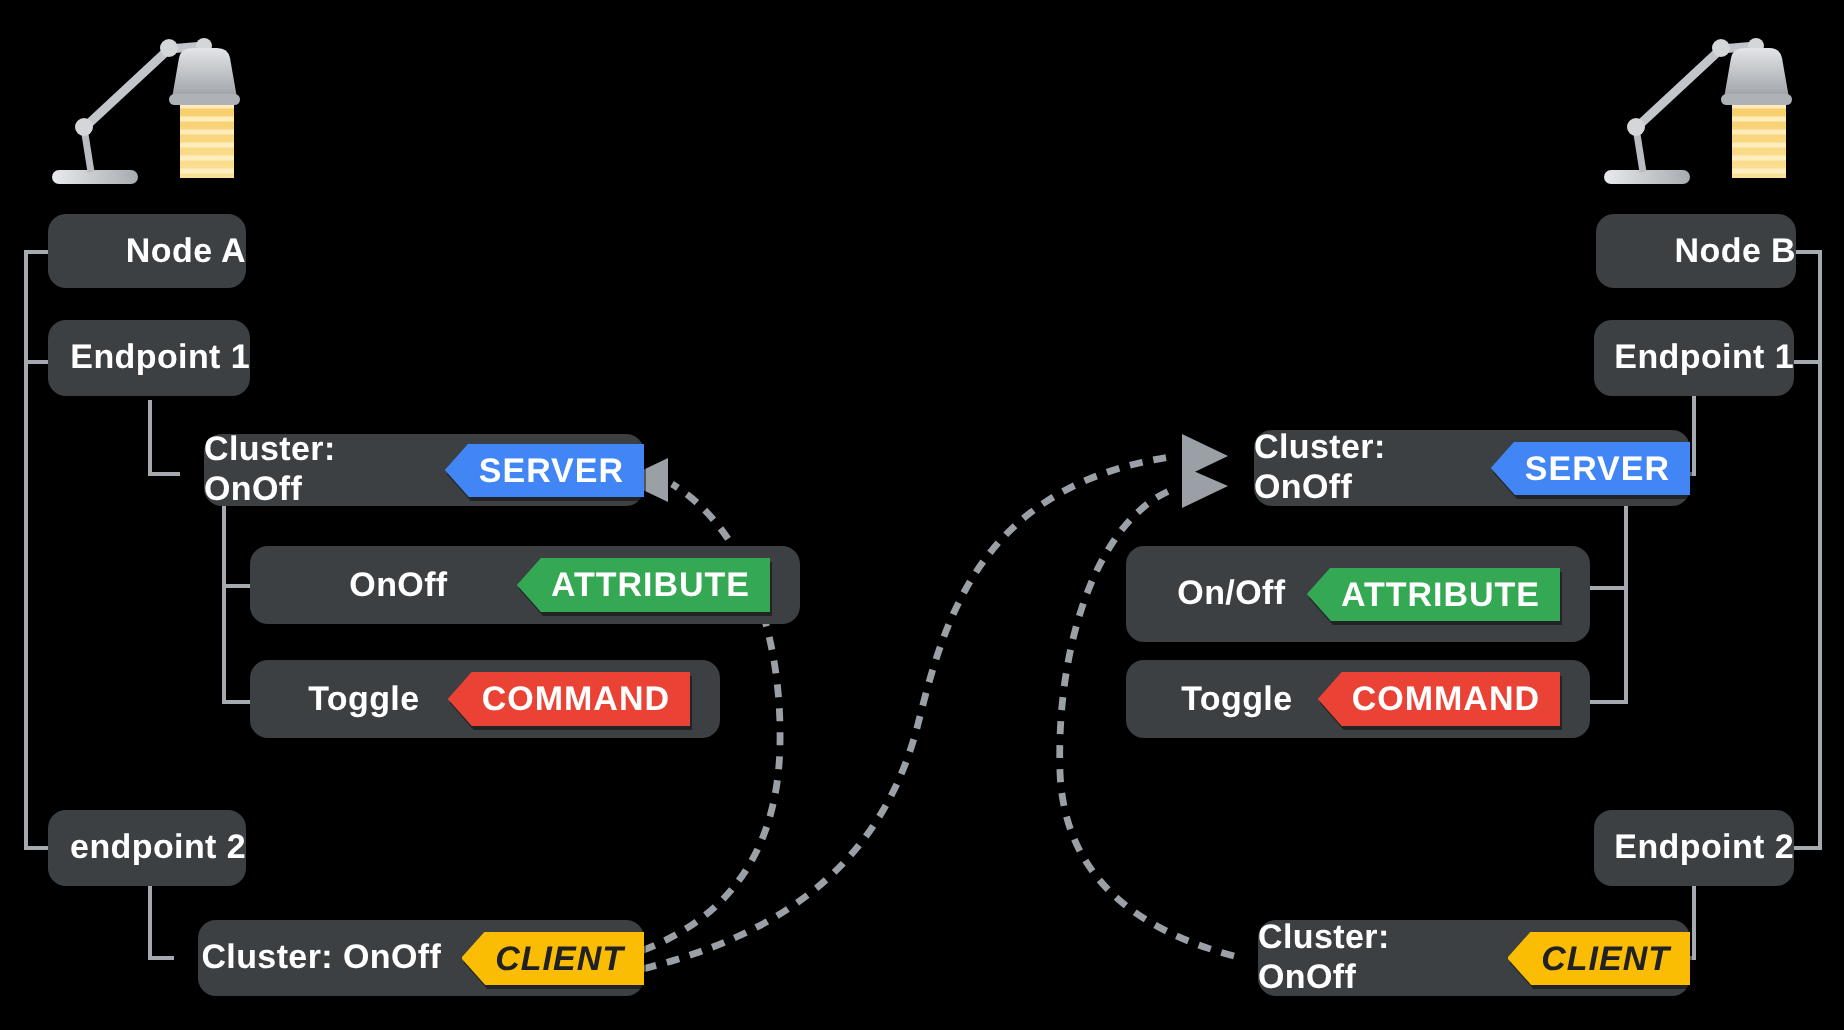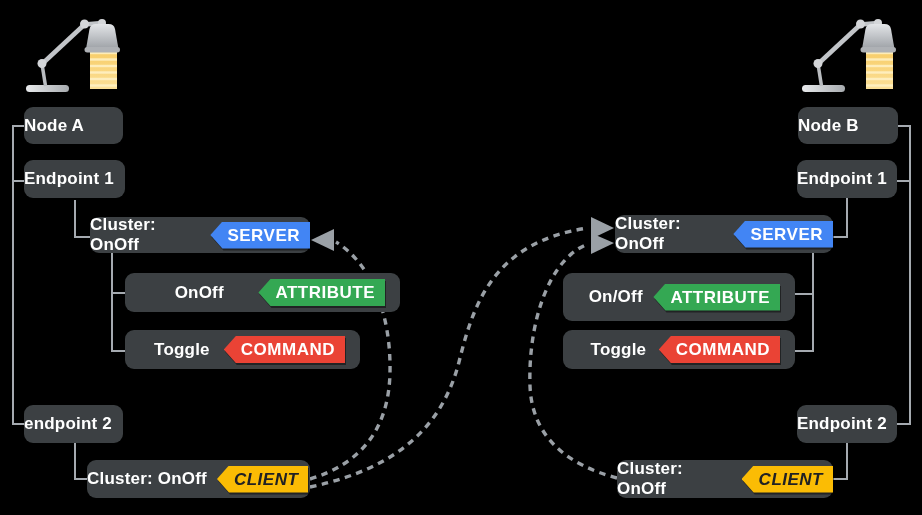--- a/index.html
+++ b/index.html
@@ -10,7 +10,7 @@
   .wires{position:absolute;left:0;top:0;pointer-events:none;}
   .box{
     position:absolute;background:#3c4043;border-radius:9px;color:#fff;
-    display:flex;align-items:center;justify-content:flex-start;
+    display:flex;align-items:center;justify-content:flex-end;
     font-size:17px;font-weight:bold;letter-spacing:.2px;
     box-sizing:border-box;
   }

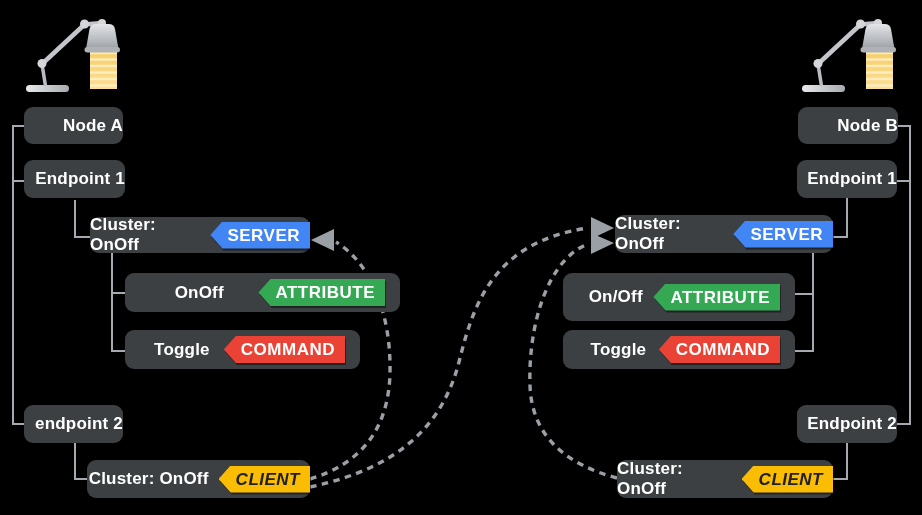--- a/index.html
+++ b/index.html
@@ -14,7 +14,7 @@
     font-size:17px;font-weight:bold;letter-spacing:.2px;
     box-sizing:border-box;
   }
-  .cluster{gap:10px;}
+  .cluster{gap:10px;margin-left:12px;}
   .rowbox{padding:0 15px;}
   .rowbox .rowlabel{flex:1;text-align:center;}
   .badge-wrap{filter:drop-shadow(1.5px 2.5px 0 rgba(0,0,0,.45));flex:0 0 auto;}

